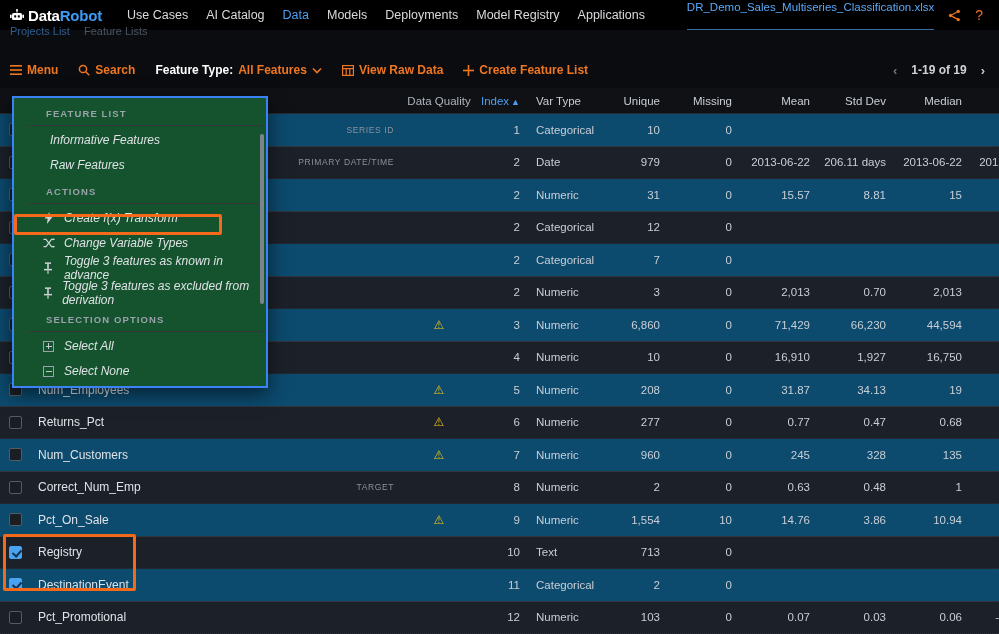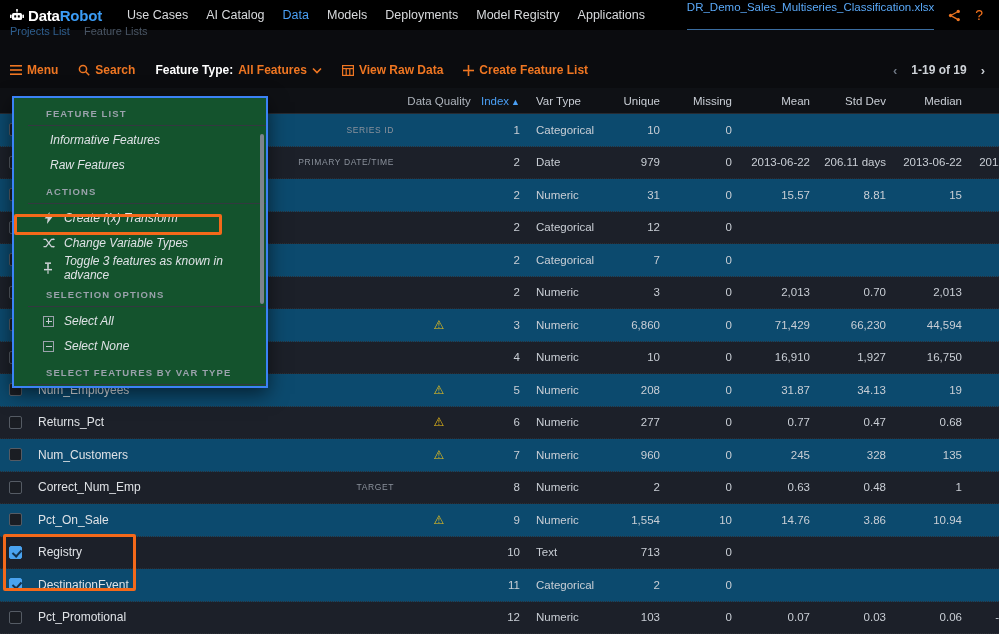--- a/index.html
+++ b/index.html
@@ -599,6 +599,17 @@
           </span>
           <span>Toggle 3 features as known in advance</span>
         </div>
+        <div class="mi">
+          <span class="mic">
+            <svg width="10" height="12" viewBox="0 0 10 12">
+              <rect x="2" y="0.4" width="6" height="1.5" fill="#cfd3d8"></rect>
+              <rect x="4.2" y="1.9" width="1.6" height="5" fill="#cfd3d8"></rect>
+              <rect x="1" y="6.9" width="8" height="1.5" fill="#cfd3d8"></rect>
+              <rect x="4.4" y="8.4" width="1.2" height="3.4" fill="#cfd3d8"></rect>
+            </svg>
+          </span>
+          <span>Toggle 3 features as excluded from derivation</span>
+        </div>
         <div class="sec-head">SELECTION OPTIONS</div>
         <div class="mi">
           <span class="mic">

